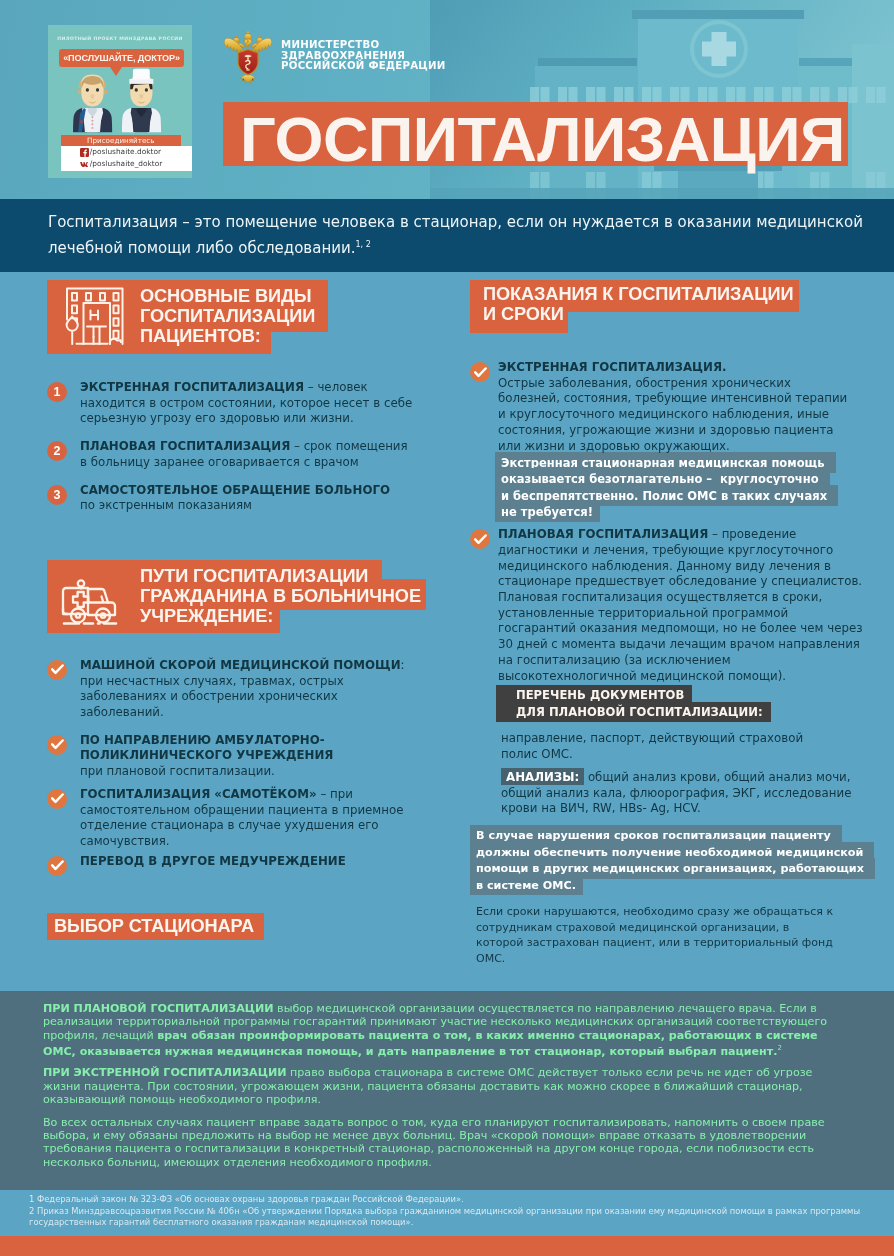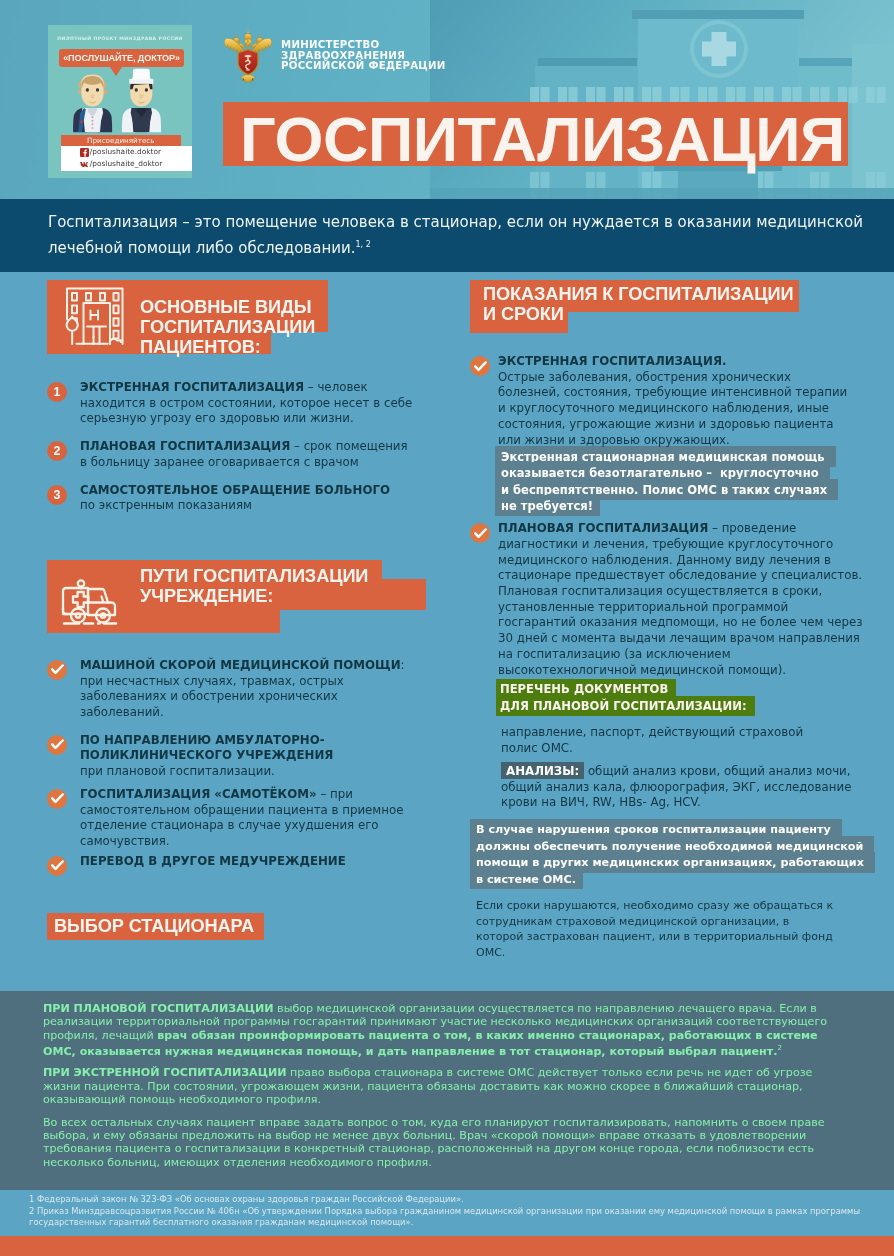--- a/index.html
+++ b/index.html
@@ -63,7 +63,7 @@
   .banner .bh { position:relative; z-index:2; }
   .bbg { position:absolute; background:#d9633e; z-index:0; }
   .b1 { height:74px; }
-  .b1 .bh { padding:18px 0 0 93px; }
+  .b1 .bh { padding:7px 0 0 93px; }
   .b1 .ico-hosp { left:15px; top:6px; z-index:2; }
   .b2 { height:73px; margin-top:46px; }
   .b2 .bh { padding:7px 0 0 93px; }

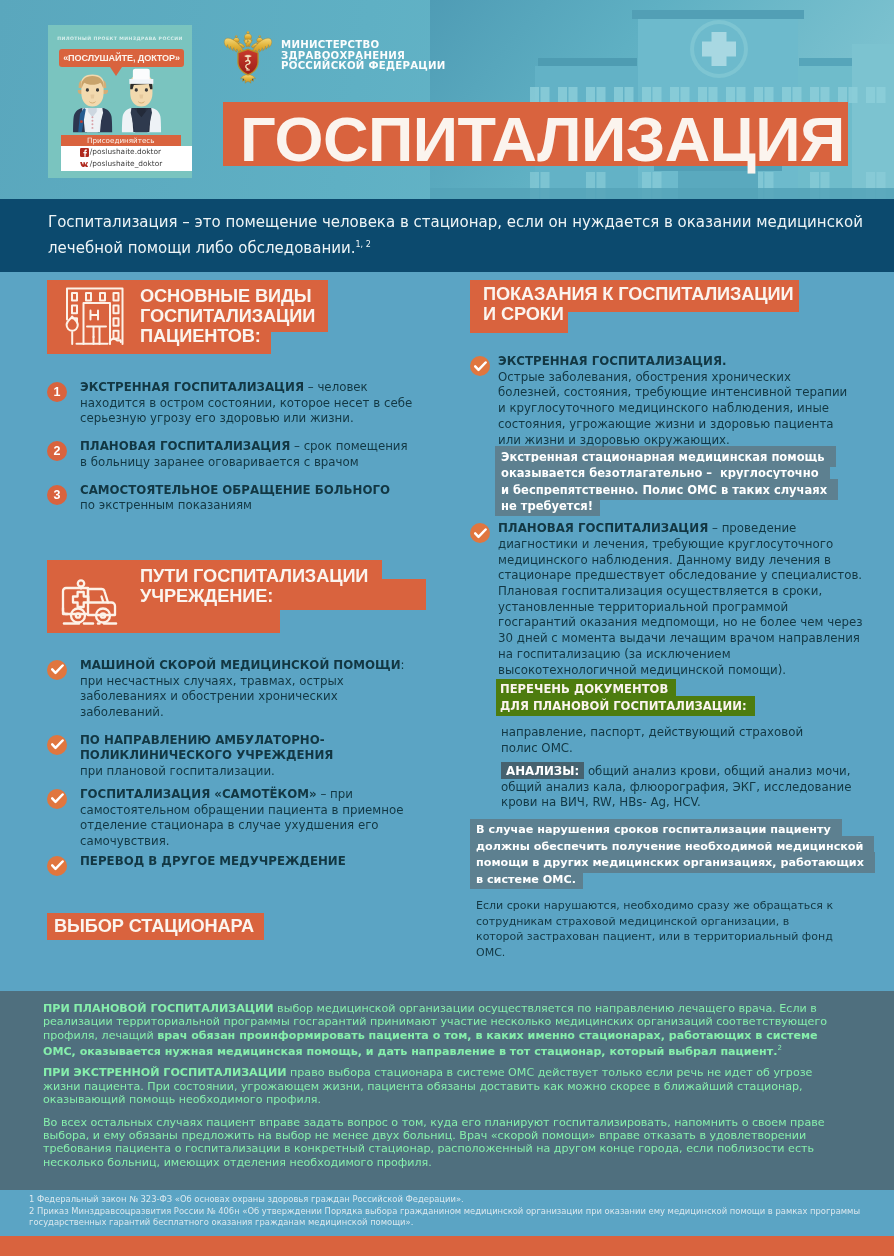--- a/index.html
+++ b/index.html
@@ -80,7 +80,7 @@
   #routes-list .rr2 { margin-bottom:4px; }
   #routes-list .rr3 { margin-bottom:0; }
   .col-r .nrow { padding-left:28px; margin-bottom:0; }
-  .col-r .ri1 { margin-top:21px; }
+  .col-r .ri1 { margin-top:27px; }
   .col-r .ri1 .txt { width:357px; }
   .col-r .ri2 .txt { width:366px; }
   .col-r .ri2 { margin-top:7px; }

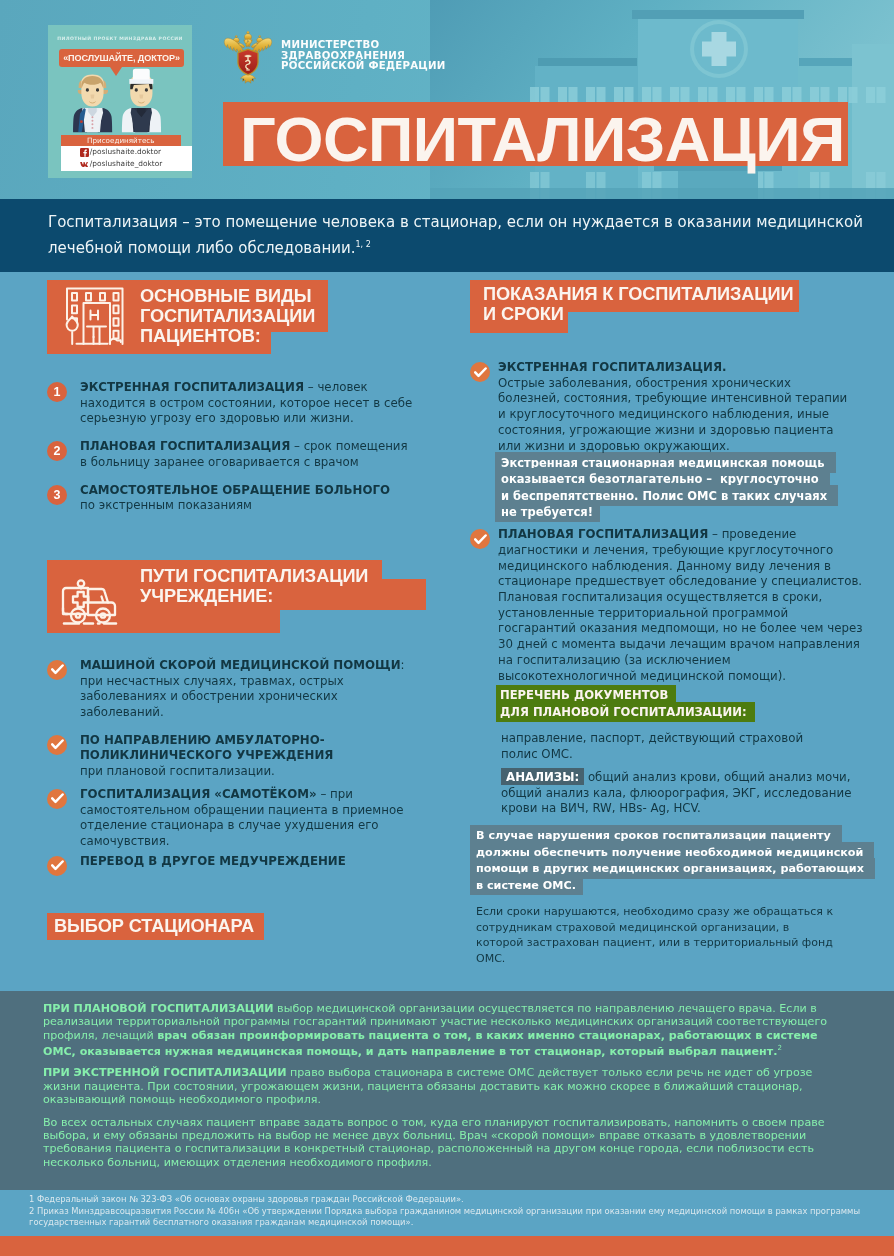--- a/index.html
+++ b/index.html
@@ -399,6 +399,7 @@
       </svg>
       <h2 class="bh">
         <span>ПУТИ ГОСПИТАЛИЗАЦИИ</span>
+        <span>ГРАЖДАНИНА В БОЛЬНИЧНОЕ</span>
         <span>УЧРЕЖДЕНИЕ:</span>
       </h2>
     </div>

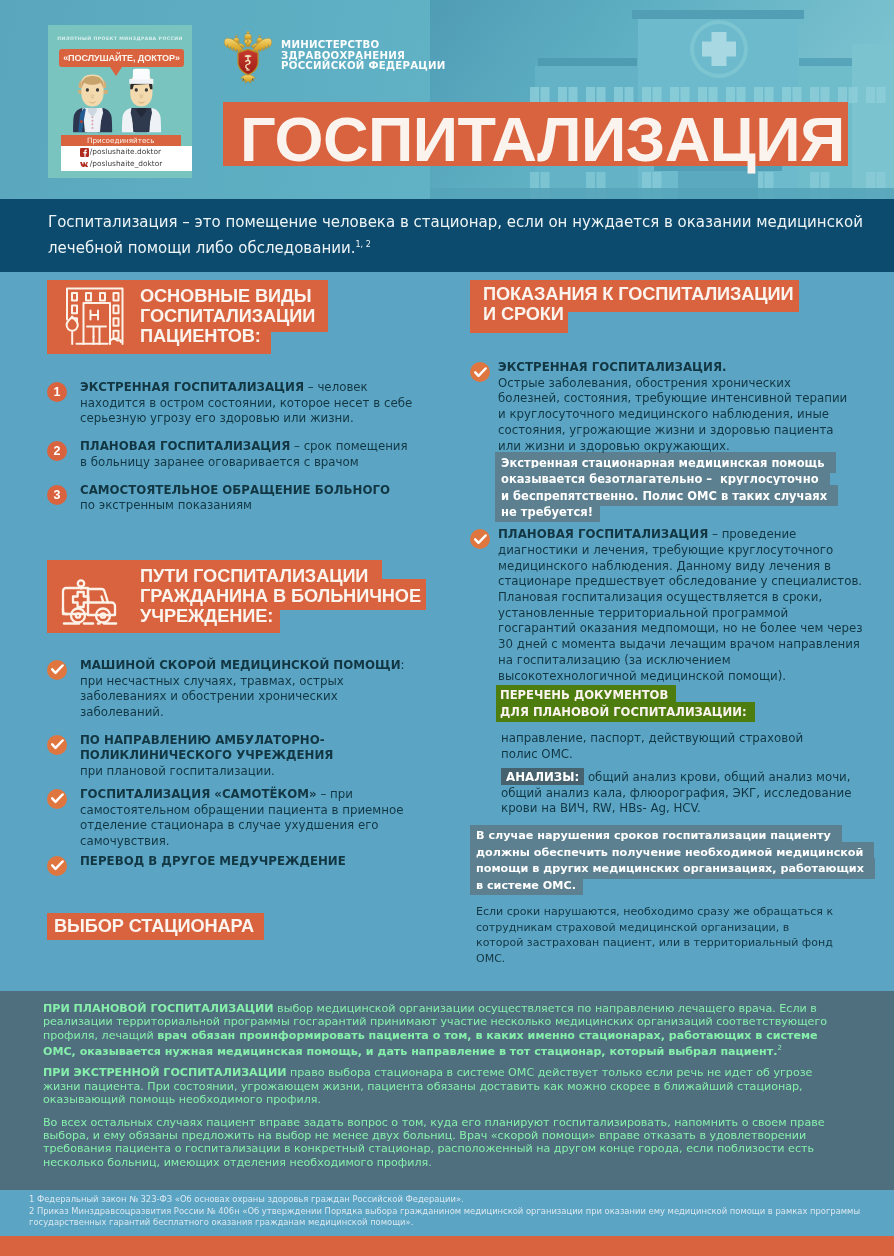--- a/index.html
+++ b/index.html
@@ -105,7 +105,7 @@
 
   .docs-head { font-family:"DejaVu Sans", sans-serif; font-weight:700; font-size:11.6px; color:#fbf4ee;
      line-height:17.1px; margin-left:26px; margin-top:3px; }
-  .docs-head span { background:#4d7c0f; padding:3px 8px 3px 4px;
+  .docs-head span { background:#404040; padding:3px 8px 3px 20px;
      -webkit-box-decoration-break:clone; box-decoration-break:clone; }
   .docs-text { margin-left:31px; margin-top:10px; width:310px; }
   .analyses { margin-left:31px; margin-top:7px; width:358px; }

